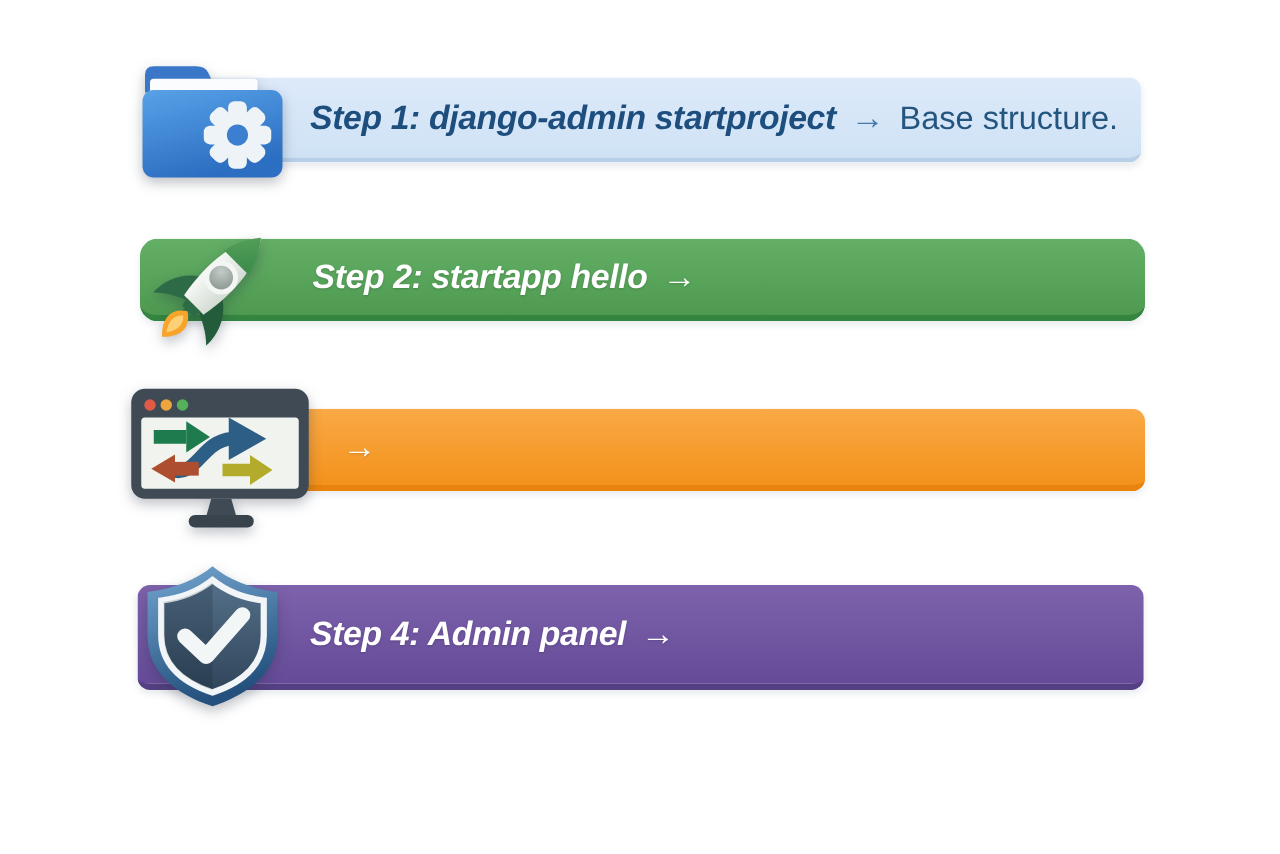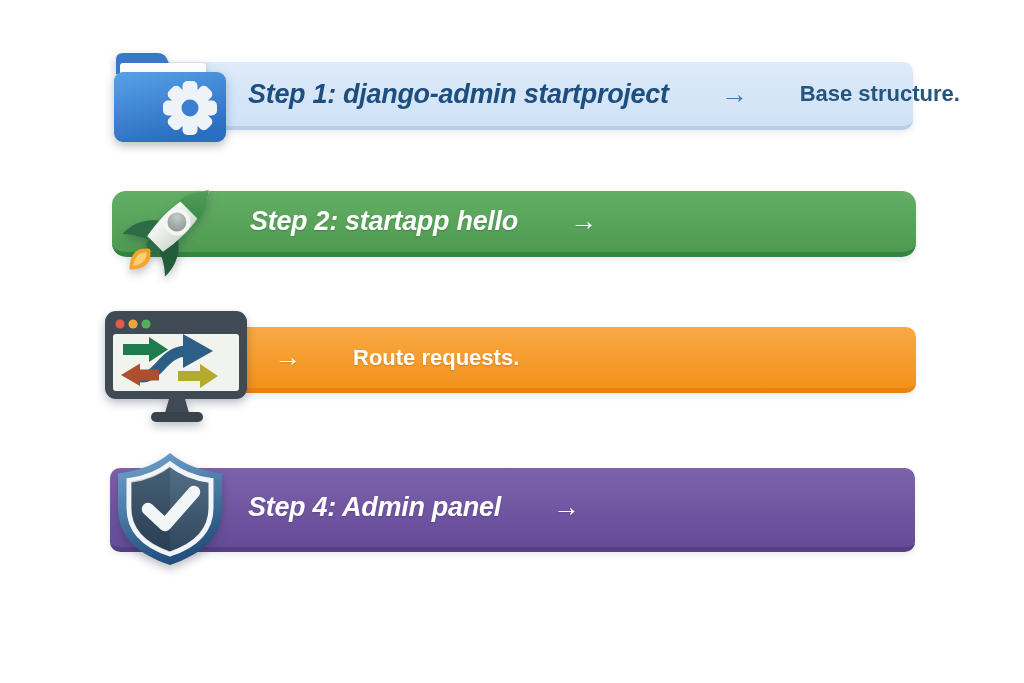--- a/index.html
+++ b/index.html
@@ -12,7 +12,6 @@
     position:absolute; display:flex; align-items:center;
     border-radius:10px; box-sizing:border-box; white-space:nowrap;
     box-shadow:0 3px 6px rgba(40,60,90,0.10);
-    gap:40px;
   }
   .b1 { left:132px; top:62px;  width:781px; height:68px; padding-left:116px;
         background:linear-gradient(180deg,#ddeafa,#cfe2f5); border-bottom:4px solid #b7cfe9; }

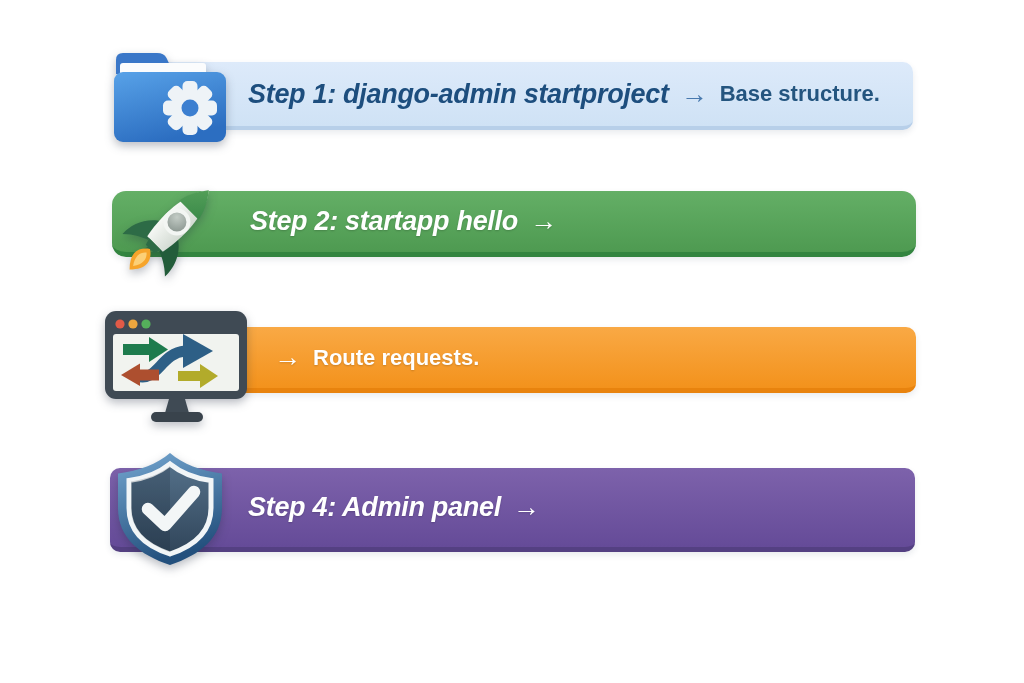--- a/index.html
+++ b/index.html
@@ -22,7 +22,7 @@
   .b4 { left:110px; top:468px; width:805px; height:84px; padding-left:138px;
         background:linear-gradient(180deg,#7d62ab,#654b98); border-bottom:5px solid #544082; }
   .t-title  { font-style:italic; font-weight:700; font-size:27px; letter-spacing:-0.3px; }
-  .t-result { font-weight:700; font-size:22px; }
+  .t-result { font-weight:400; font-size:26px; }
   .t-arrow  { font-weight:700; font-size:27px; margin:0 12px; line-height:1; }
   .dark  .t-title  { color:#1d4e7e; }
   .dark  .t-result { color:#24557f; }

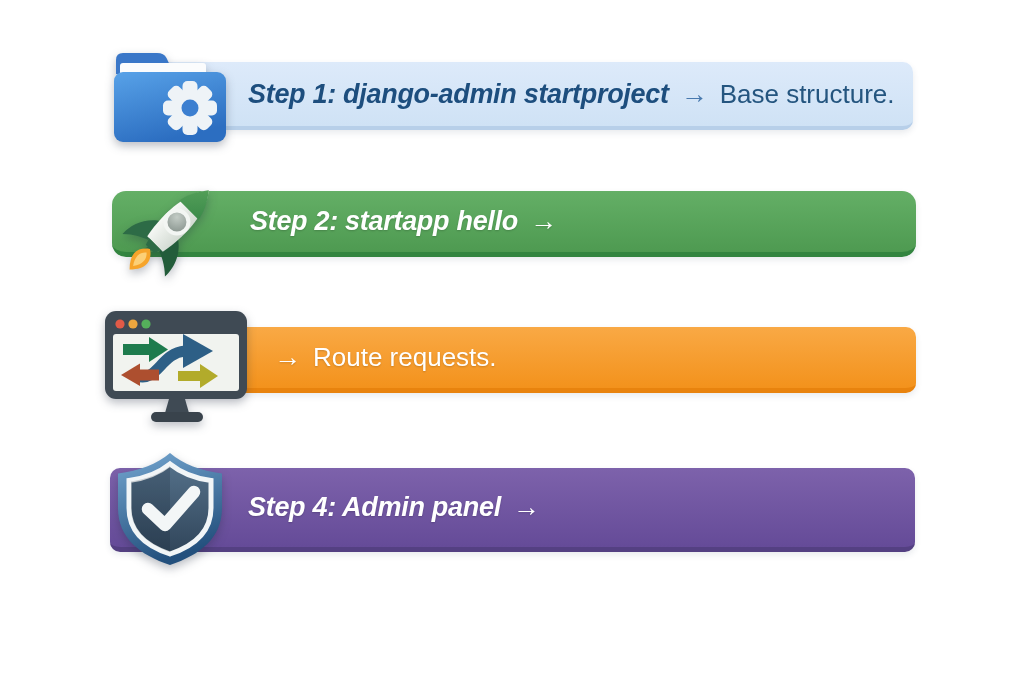--- a/index.html
+++ b/index.html
@@ -101,7 +101,6 @@
 
   <div class="banner b3 light">
     <span class="t-arrow">→</span>
-    <span class="t-result">Route requests.</span>
   </div>
   <svg class="icon i-monitor" viewBox="0 0 152 122">
     <rect x="4" y="6" width="142" height="88" rx="11" fill="#3f4a54"></rect>

